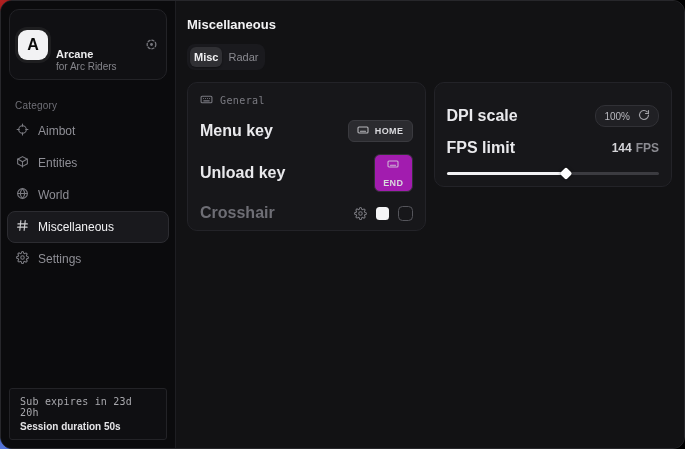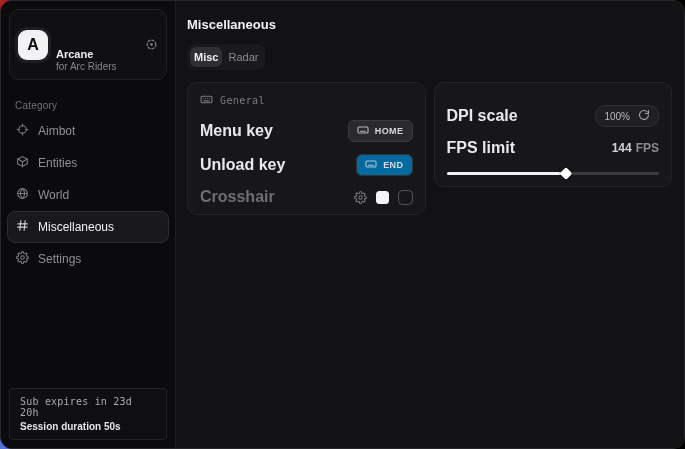--- a/index.html
+++ b/index.html
@@ -66,7 +66,7 @@
   .keybind { display:inline-flex; align-items:center; gap:6px; background:#2b2b2f;
     border:1px solid #3a3a3f; border-radius:6px; padding:3px 8px; color:#d9d9dd;
     font-size:9px; font-weight:bold; letter-spacing:.05em; cursor:pointer; }
-  .keybind.darker { background:#0369a1; border-color:#313136; }
+  .keybind.darker { background:#a21caf; border-color:#313136;flex-direction:column; }
   .keybind svg { opacity:.8; }
 
   .cross-controls { display:flex; align-items:center; gap:9px; }

